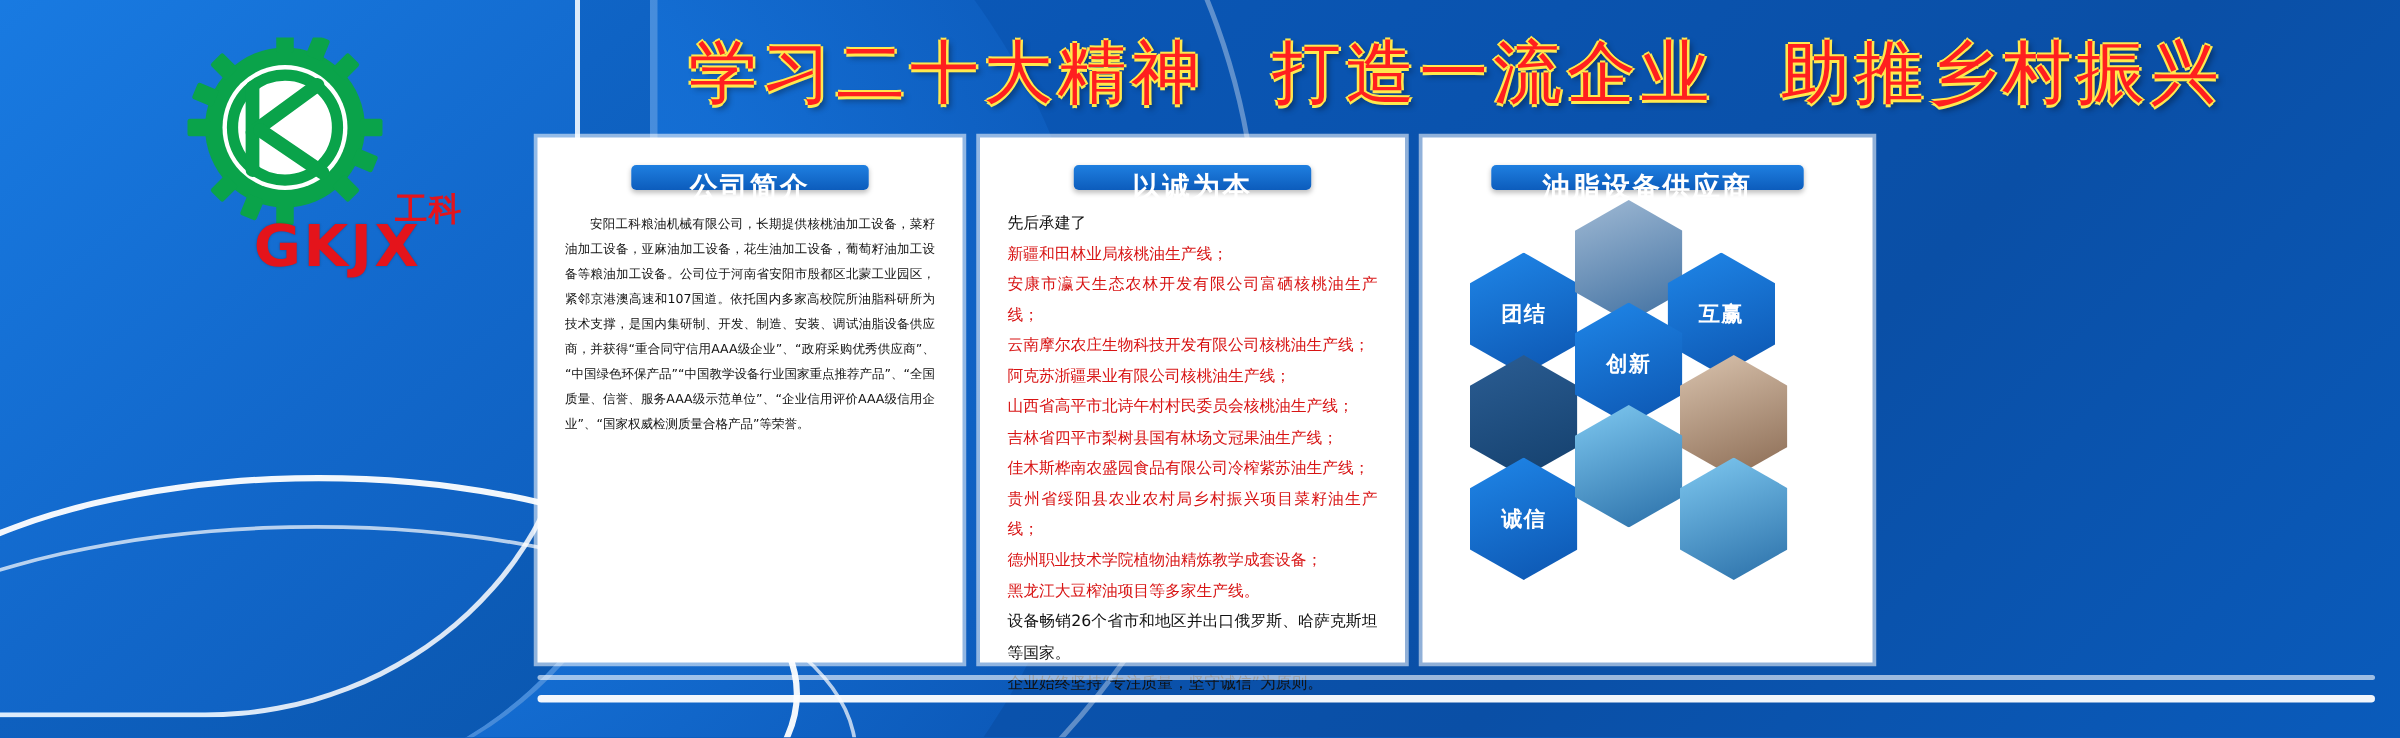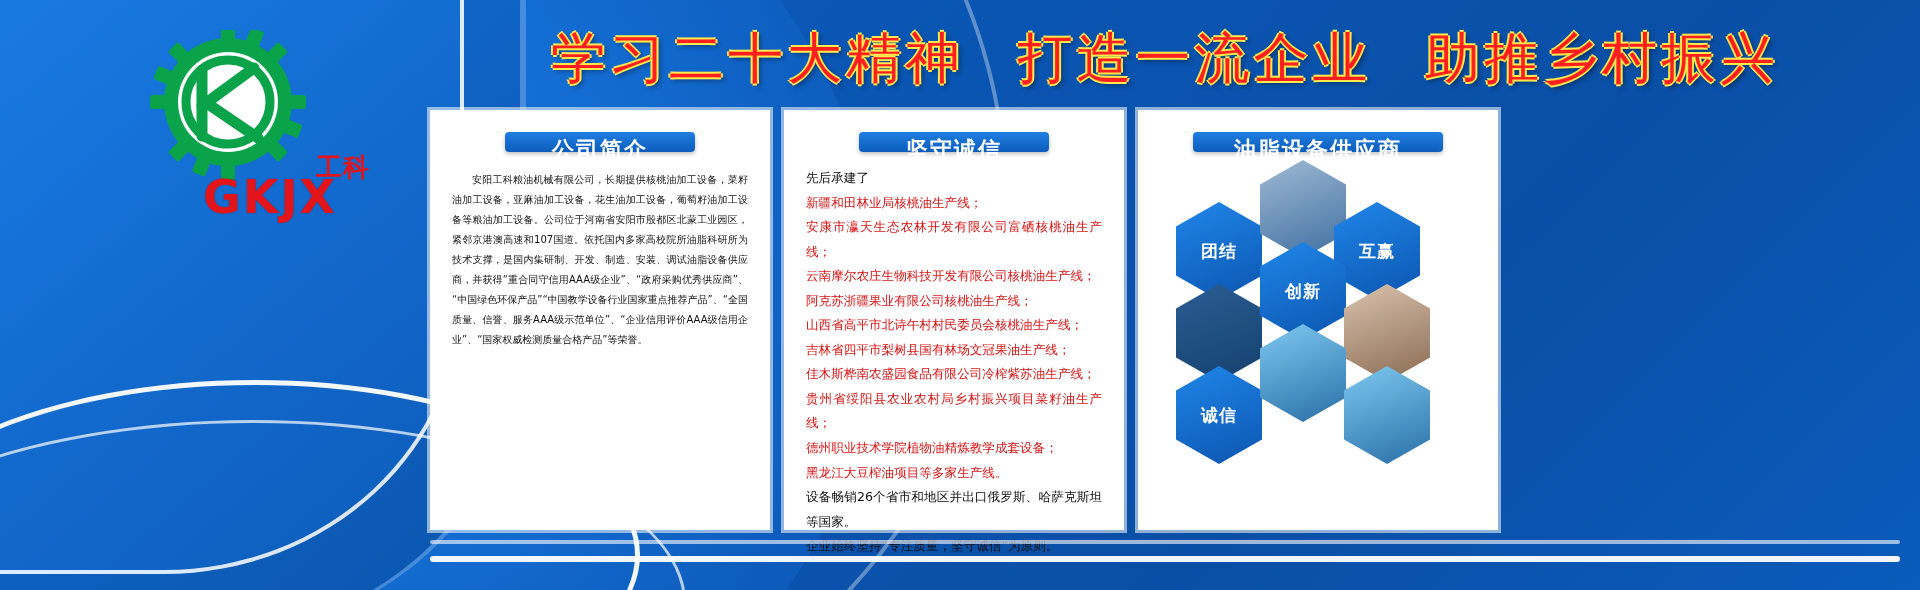--- a/index.html
+++ b/index.html
@@ -186,7 +186,7 @@
     </div>
 
     <div class="card c2">
-      <div class="card-title">坚守诚信</div>
+      <div class="card-title">以诚为本</div>
       <div class="card-body">
         <div class="blk">先后承建了</div>
         <div class="red">新疆和田林业局核桃油生产线；</div>

